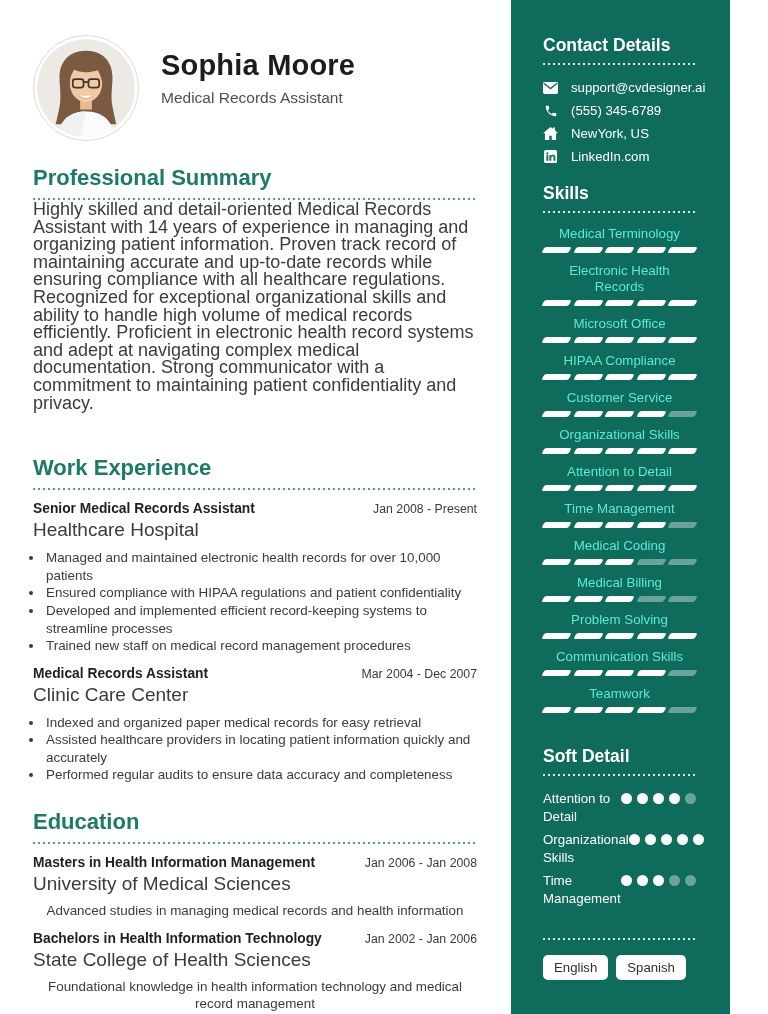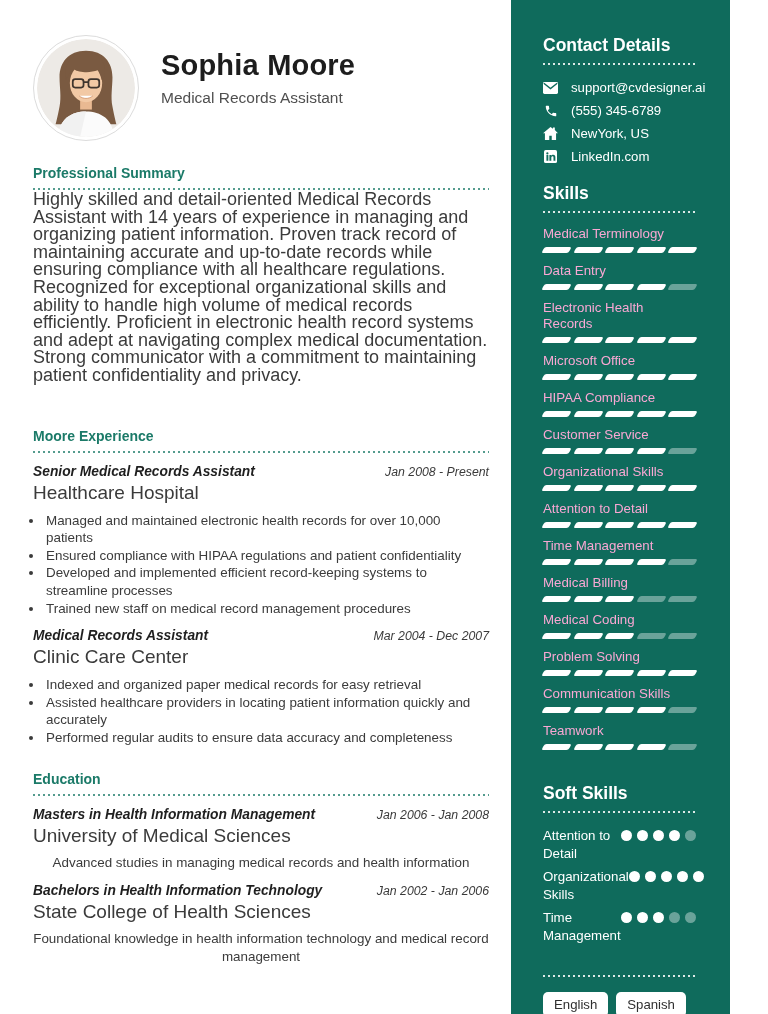--- a/index.html
+++ b/index.html
@@ -15,7 +15,7 @@
   #page{width:768px;height:1014px;display:flex;background:#fff;overflow:hidden;}
 
   
-  main{width:511px;padding:35px 22px 0 33px;}
+  main{width:511px;padding:35px 34px 0 33px;}
   .header{display:flex;align-items:flex-start;}
   .avatar{width:106px;height:106px;border-radius:50%;border:1px solid #dcdcdc;background:#fff;
           padding:3px;flex:0 0 auto;}

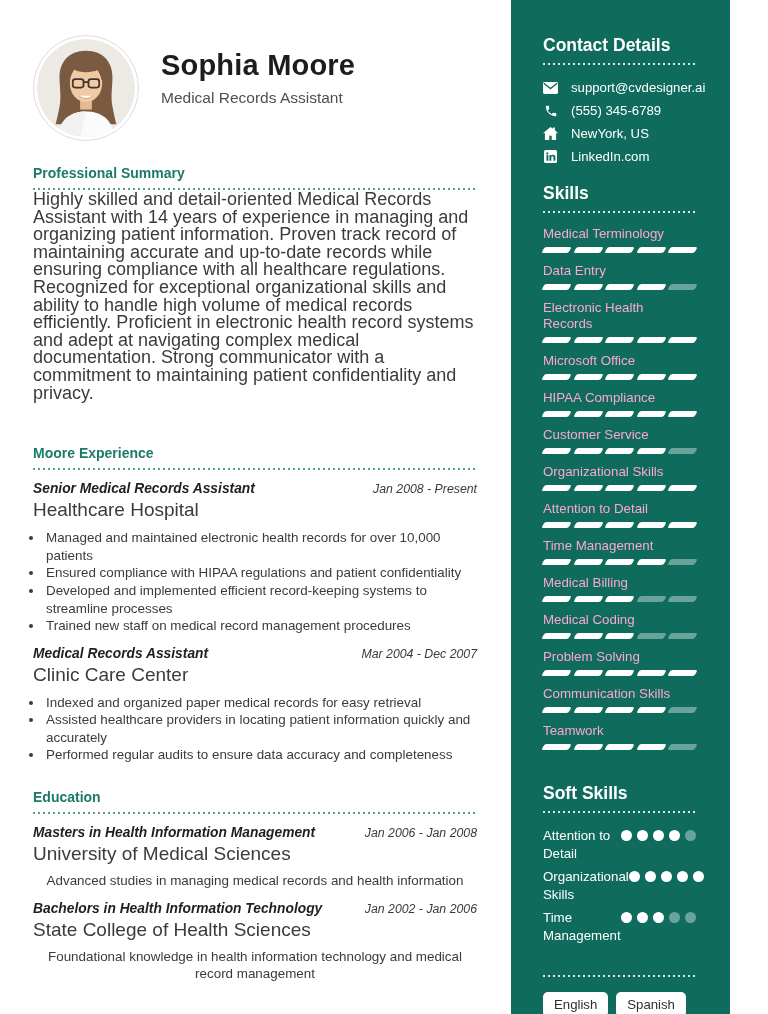--- a/index.html
+++ b/index.html
@@ -25,7 +25,7 @@
   .subtitle{font-size:15.5px;color:#4f4f4f;margin-top:7px;}
 
   .section{margin-top:24px;}
-  .sec-head{color:var(--accent);font-size:14px;font-weight:bold;padding-bottom:7px;}
+  .sec-head{color:var(--accent);font-size:22px;font-weight:bold;padding-bottom:7px;}
   .dashes{height:2px;background:repeating-linear-gradient(90deg,rgba(27,122,104,.75) 0 2px,transparent 2px 5px);}
   .dashes-w{height:2px;background:repeating-linear-gradient(90deg,rgba(255,255,255,.85) 0 2px,transparent 2px 5px);}
 

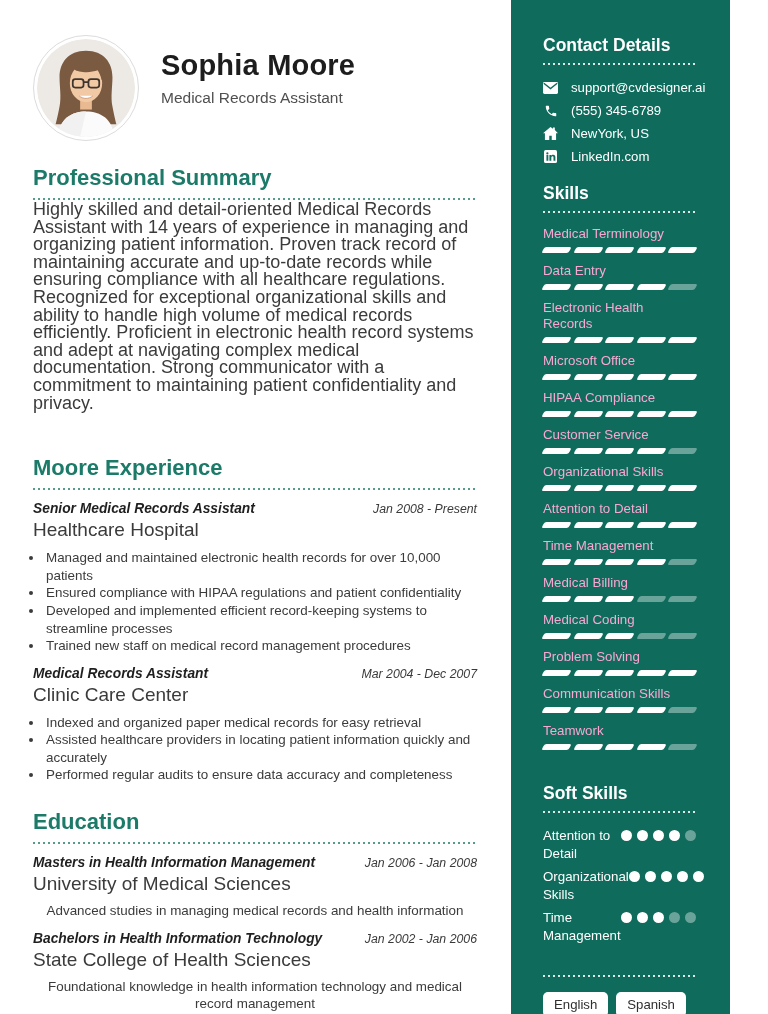--- a/index.html
+++ b/index.html
@@ -53,7 +53,7 @@
 
   .side-sec{margin-top:19px;}
   .skill{margin-bottom:10px;}
-  .skill-label{font-size:13.3px;line-height:16px;margin-bottom:5px;color:#f9a8d4;}
+  .skill-label{font-size:13.3px;line-height:16px;margin-bottom:5px;color:#5eead4;text-align:center;}
   .bar{display:flex;gap:5px;}
   .seg{flex:1;height:6px;border-radius:2px;transform:skewX(-28deg);background:var(--seg-empty);}
   .seg.filled{background:var(--bar-filled);}

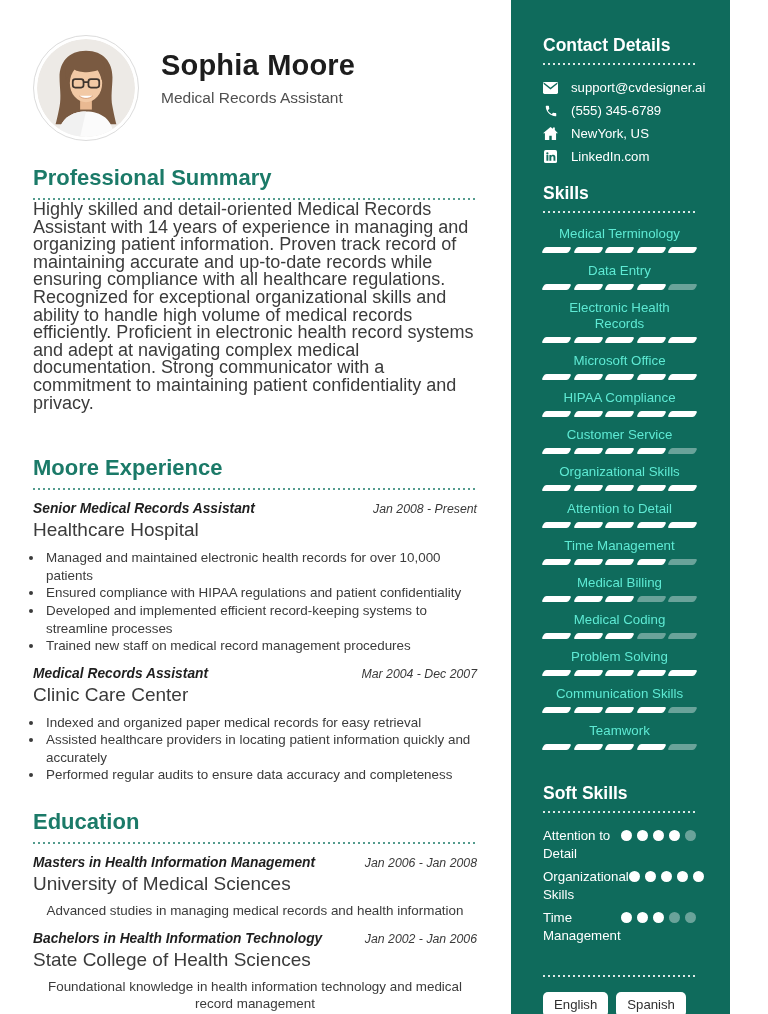--- a/index.html
+++ b/index.html
@@ -234,16 +234,6 @@
             </div>
           </div>
 
-          <div class="skill">
-            <div class="skill-label">Data Entry</div>
-            <div class="bar">
-              <span class="seg filled"></span>
-              <span class="seg filled"></span>
-              <span class="seg filled"></span>
-              <span class="seg filled"></span>
-              <span class="seg"></span>
-            </div>
-          </div>
 
           <div class="skill">
             <div class="skill-label">Electronic Health Records</div>

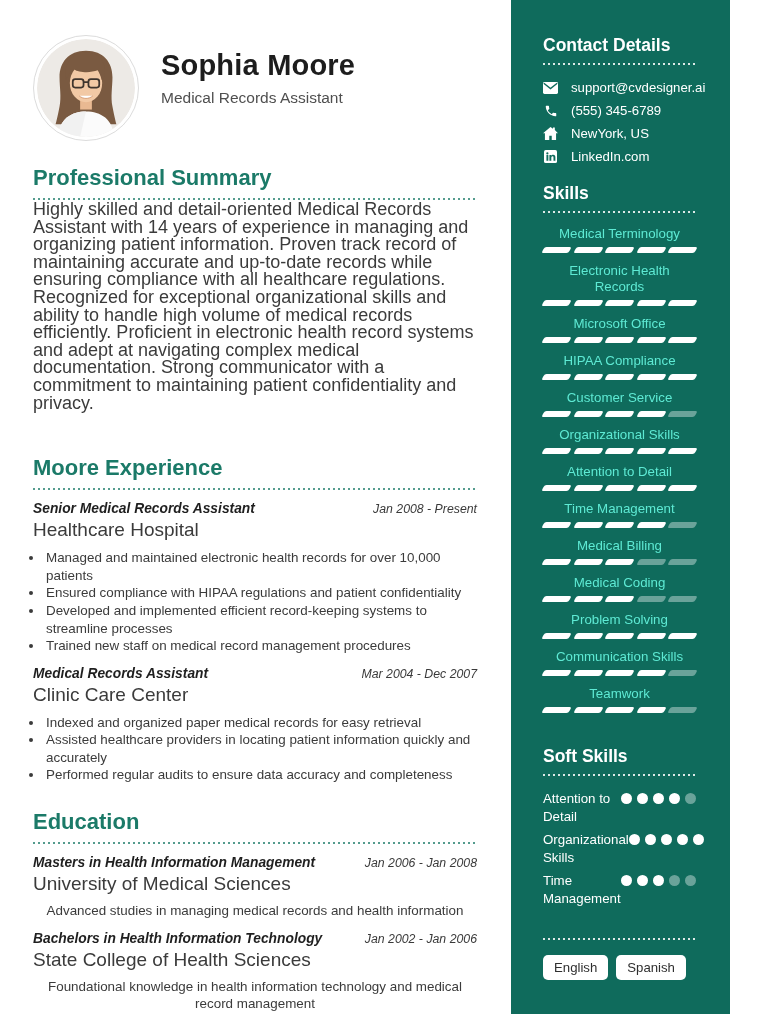--- a/index.html
+++ b/index.html
@@ -115,7 +115,7 @@
     </section>
 
     <section class="section sec-work">
-      <div class="sec-head">Moore Experience</div>
+      <div class="sec-head">Work Experience</div>
       <div class="dashes"></div>
       <div>
 

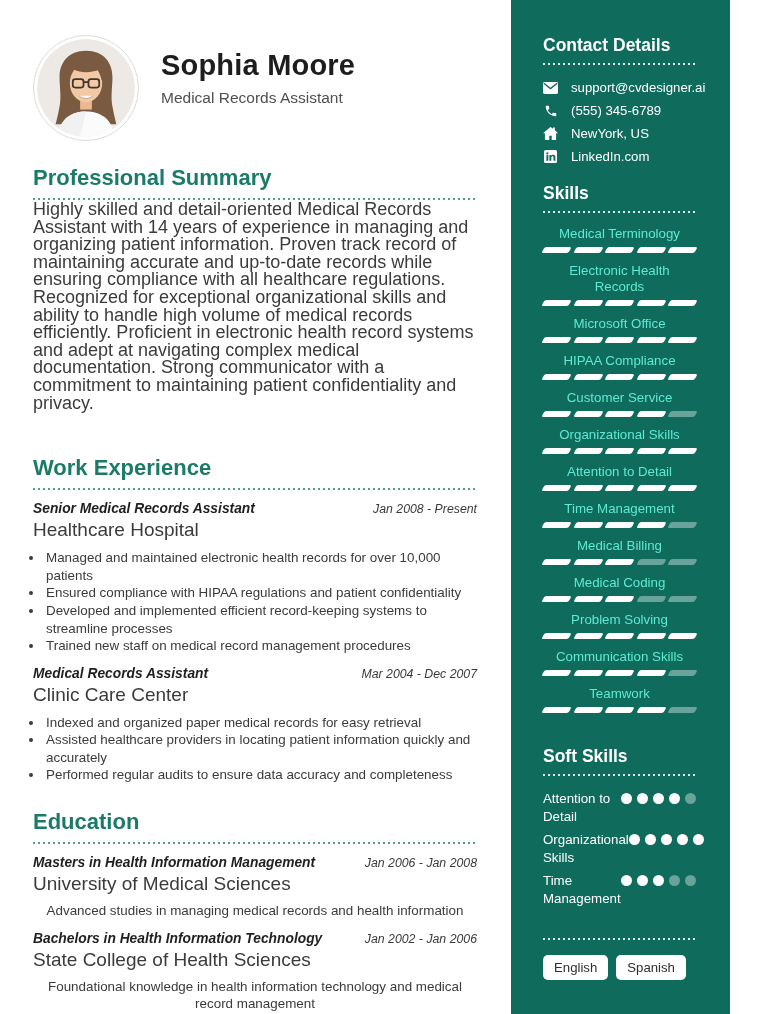--- a/index.html
+++ b/index.html
@@ -33,7 +33,7 @@
 
   .sec-work{margin-top:43px;}
   .entry{margin-top:11px;}
-  .entry-head{display:flex;justify-content:space-between;align-items:baseline;font-style:italic;}
+  .entry-head{display:flex;justify-content:space-between;align-items:baseline;}
   .entry-title{font-size:13.8px;font-weight:bold;color:#1f1f1f;}
   .entry-date{font-size:12.3px;color:#3a3a3a;white-space:nowrap;margin-left:12px;}
   .entry-org{font-size:19px;color:#3b3b3b;margin-top:3px;}

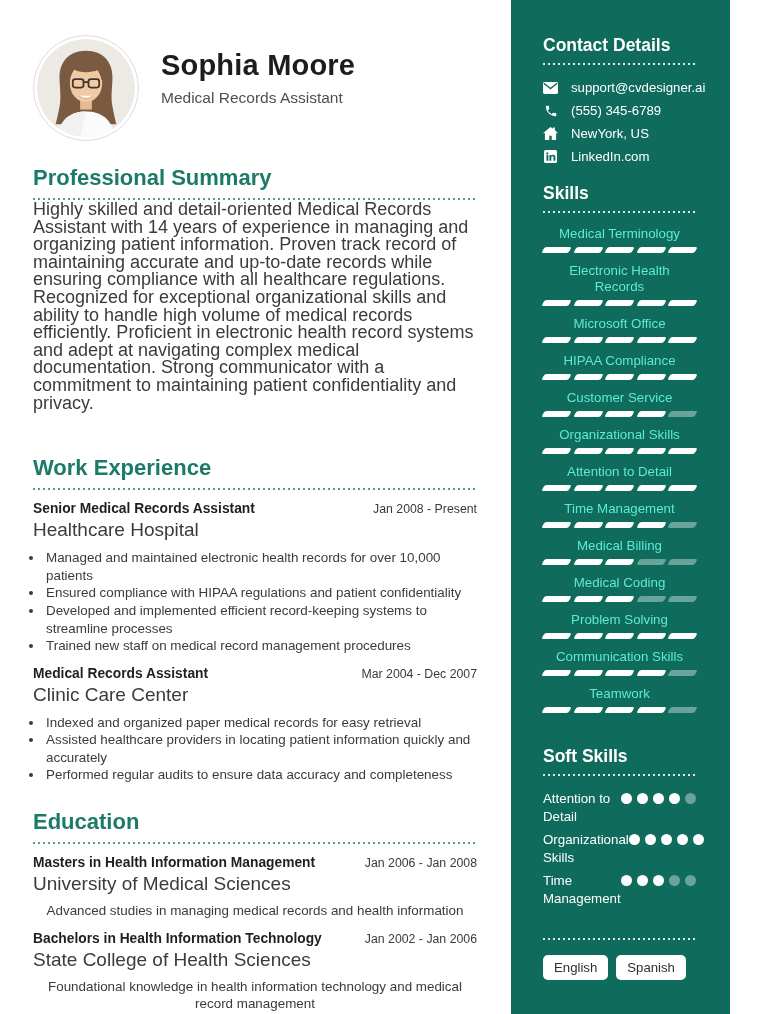--- a/index.html
+++ b/index.html
@@ -313,18 +313,18 @@
           </div>
 
           <div class="skill">
+            <div class="skill-label">Medical Coding</div>
+            <div class="bar">
+              <span class="seg filled"></span>
+              <span class="seg filled"></span>
+              <span class="seg filled"></span>
+              <span class="seg"></span>
+              <span class="seg"></span>
+            </div>
+          </div>
+
+          <div class="skill">
             <div class="skill-label">Medical Billing</div>
-            <div class="bar">
-              <span class="seg filled"></span>
-              <span class="seg filled"></span>
-              <span class="seg filled"></span>
-              <span class="seg"></span>
-              <span class="seg"></span>
-            </div>
-          </div>
-
-          <div class="skill">
-            <div class="skill-label">Medical Coding</div>
             <div class="bar">
               <span class="seg filled"></span>
               <span class="seg filled"></span>

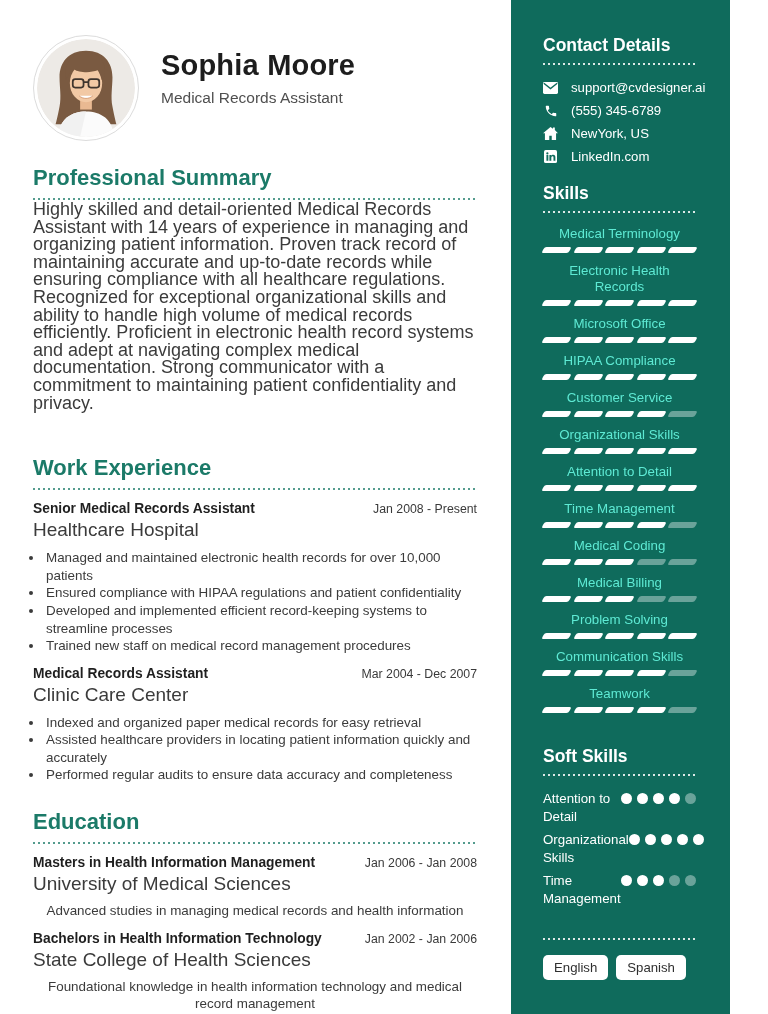--- a/index.html
+++ b/index.html
@@ -370,7 +370,7 @@
     </section>
 
     <section class="side-sec side-soft">
-      <div class="side-head">Soft Skills</div>
+      <div class="side-head">Soft Detail</div>
       <div class="dashes-w"></div>
       <div class="soft-list">
 

